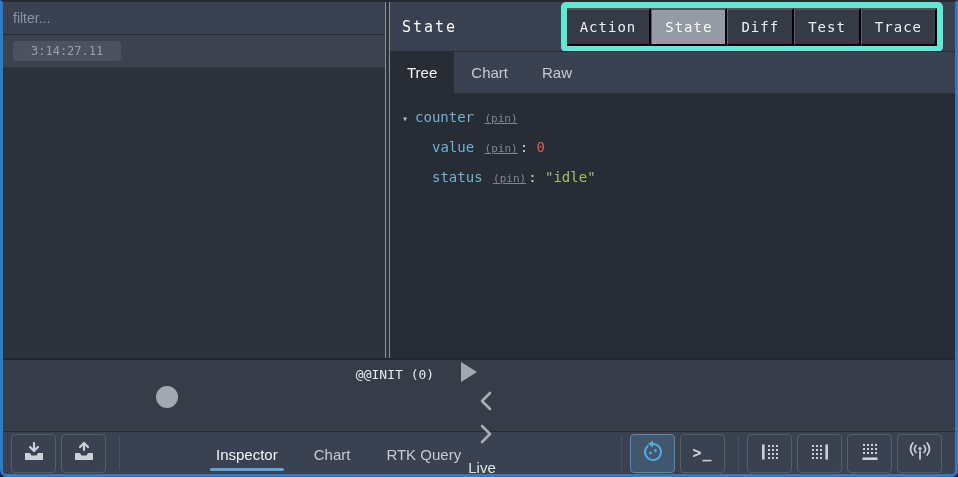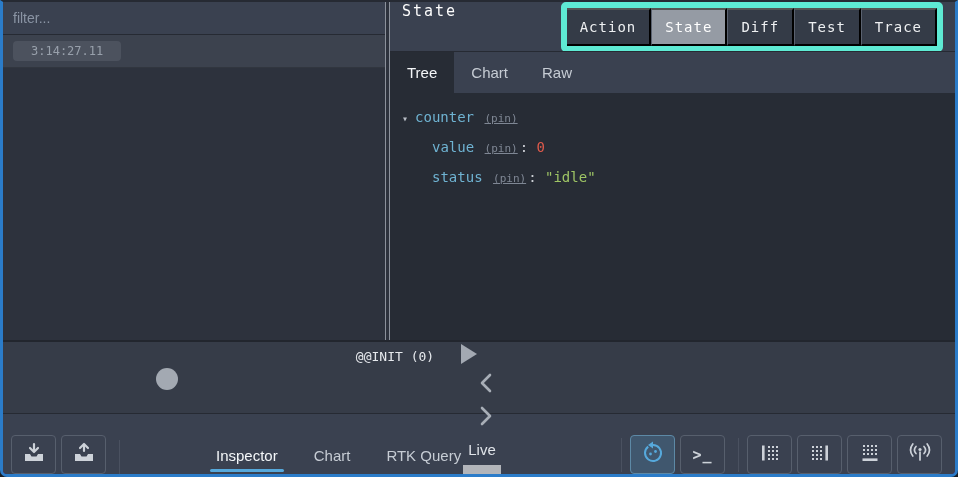--- a/index.html
+++ b/index.html
@@ -32,7 +32,7 @@
 
   
   .right-panel{ flex:1; display:flex; flex-direction:column; min-width:0; background:#272c35; }
-  .inspector-header{ height:49px; background:#3a4150; display:flex; align-items:flex-start; padding:0 12px; }
+  .inspector-header{ height:49px; background:#3a4150; display:flex; align-items:center; padding:0 12px; }
   .inspector-title{ font-family:"DejaVu Sans Mono", monospace; font-size:15px;
     color:#fdfdfd; letter-spacing:2px; }
   .tab-group{ margin-left:auto; display:flex; border:6px solid #5eead4;

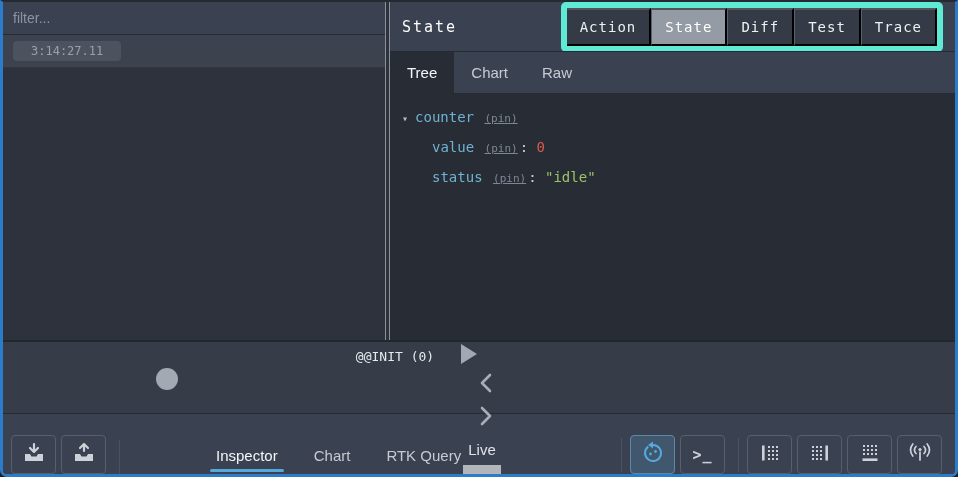--- a/index.html
+++ b/index.html
@@ -79,8 +79,8 @@
   .speed-btn.selected{ background:#b2b5ba; color:#2b3038; padding:8px 11px; }
 
   
-  .bottom-bar{ height:61px; background:#3a4150; border-top:1px solid #262a33;
-    display:flex; align-items:flex-end; padding:0 8px; }
+  .bottom-bar{ height:43px; background:#3a4150; border-top:1px solid #262a33;
+    display:flex; align-items:center; padding:0 8px; }
   .icon-btn{ width:45px; height:39px; border:1px solid #575f6d; border-radius:4px;
     background:transparent; display:flex; align-items:center; justify-content:center;
     cursor:pointer; margin-right:5px; flex:0 0 auto; }

